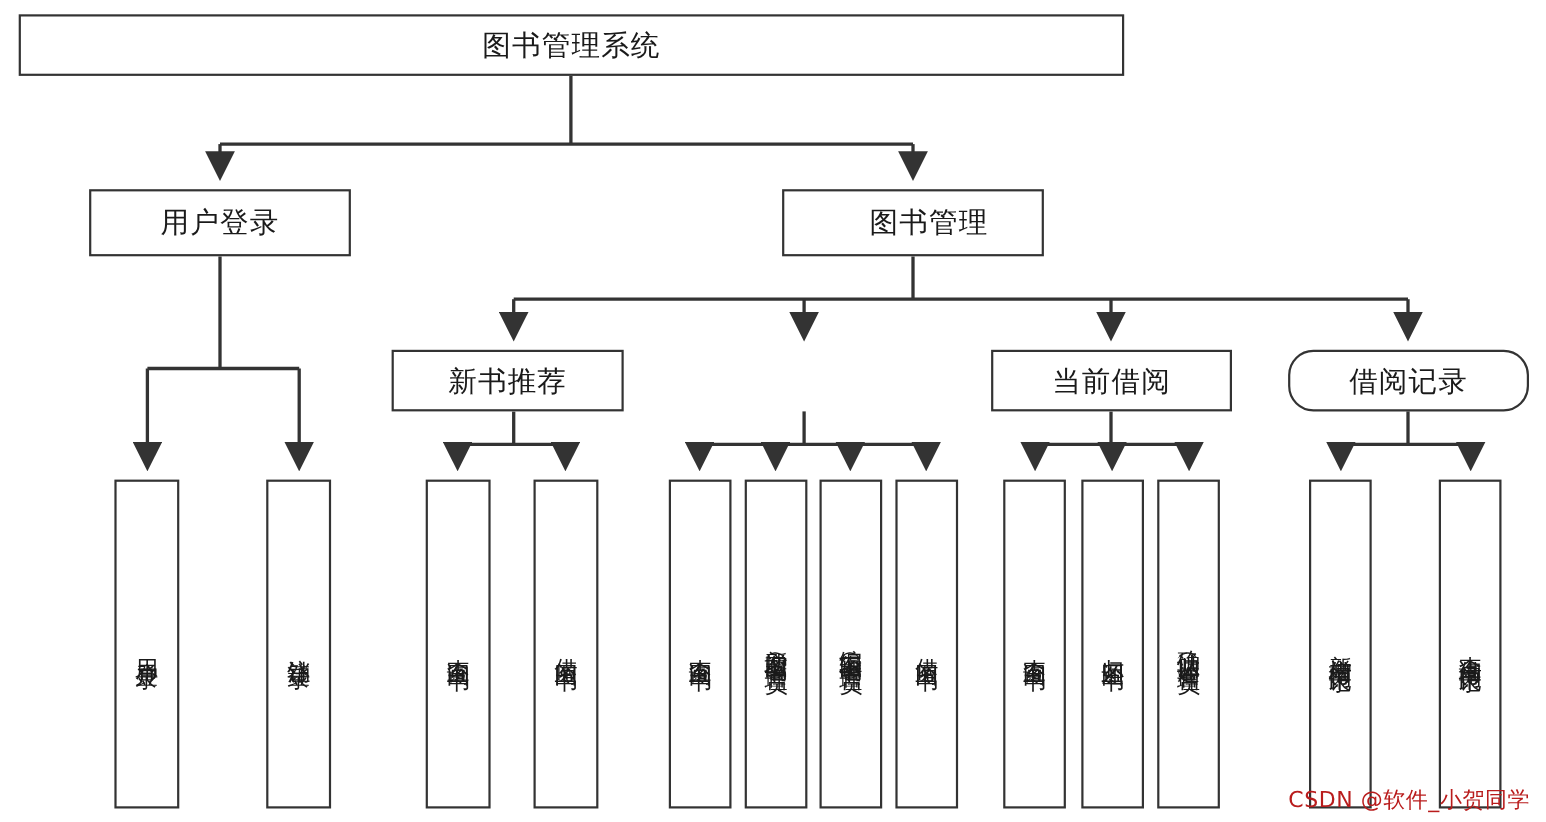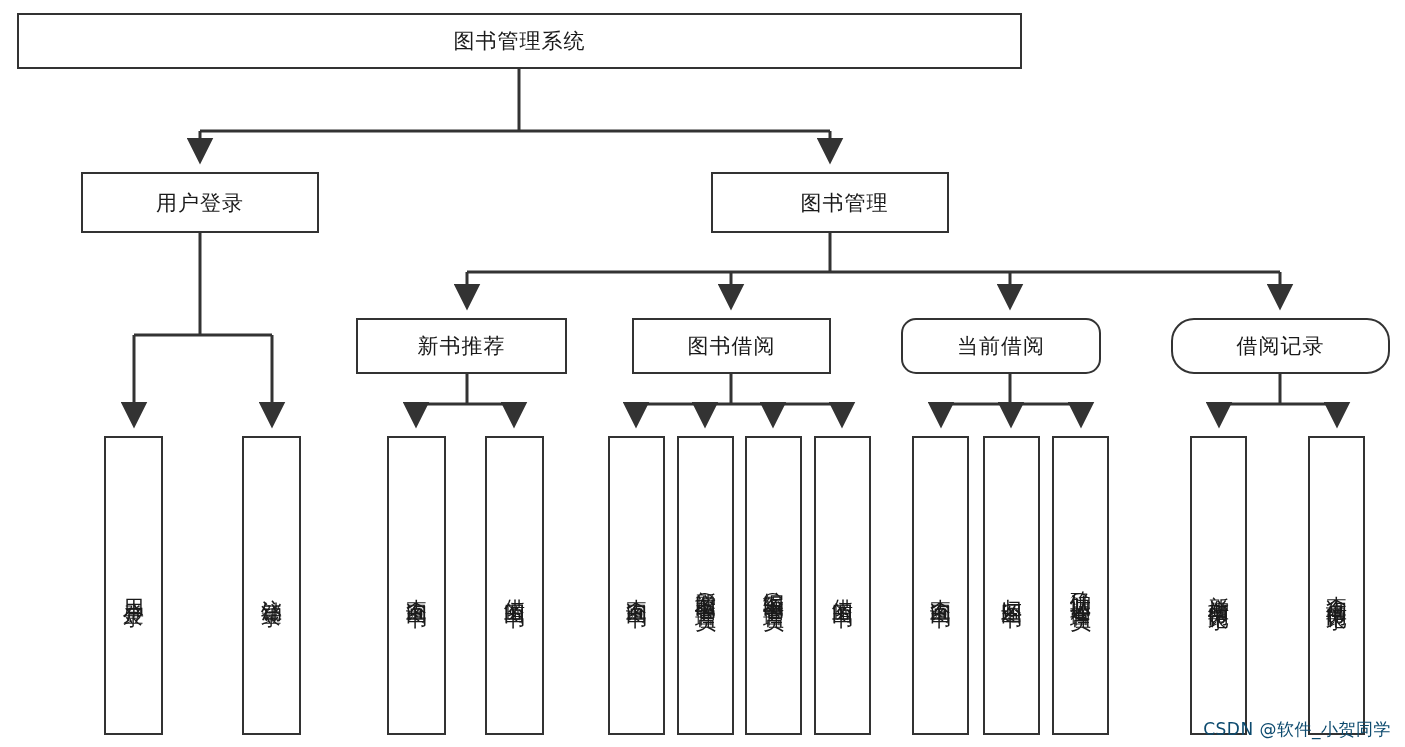--- a/index.html
+++ b/index.html
@@ -24,7 +24,7 @@
     color:#1a1a1a;
   }
   .node.horiz{
-    font-size:21px;
+    font-size:26px;
     letter-spacing:1px;
   }
   .node.vert{

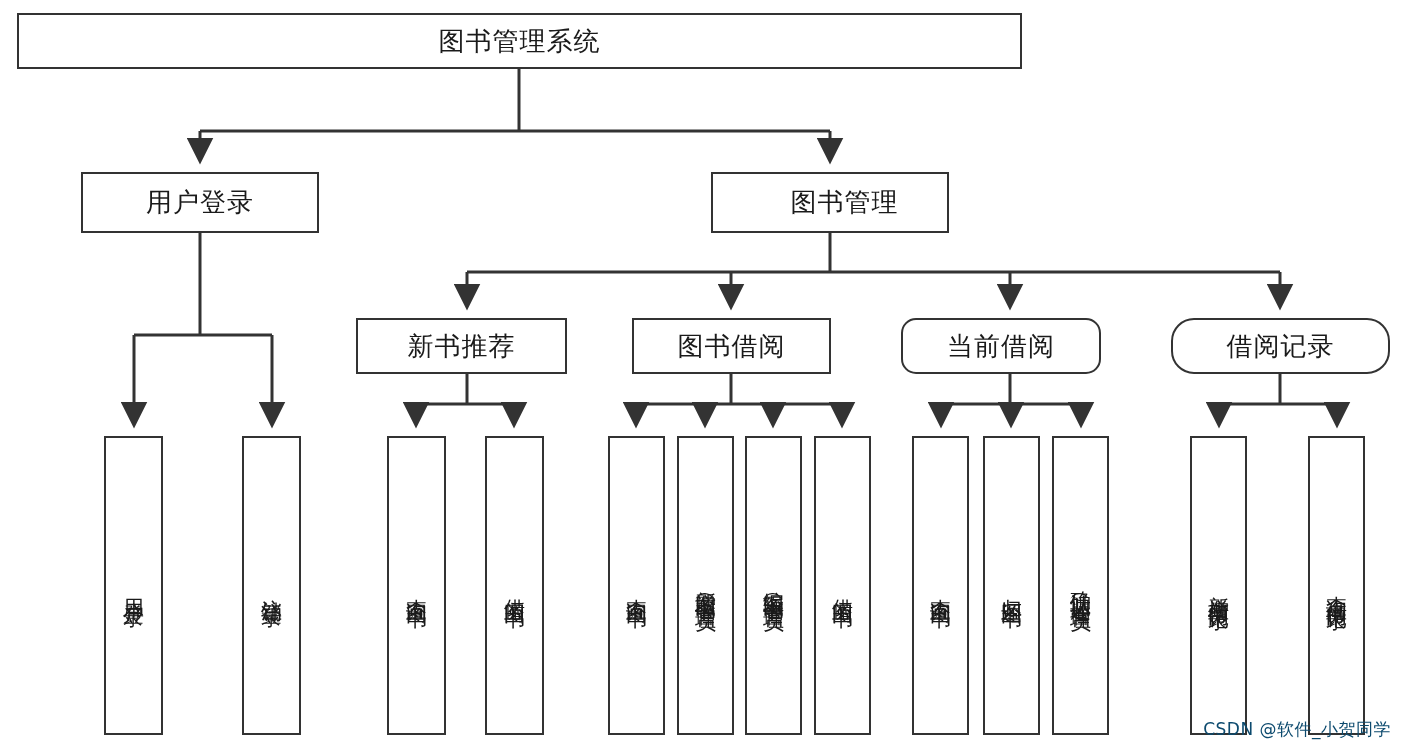--- a/index.html
+++ b/index.html
@@ -121,9 +121,6 @@
   <div class="node horiz" style="left:356px;top:318px;width:211px;height:56px;">
     <span class="lbl">新书推荐</span>
   </div>
-  <div class="node horiz" style="left:632px;top:318px;width:199px;height:56px;">
-    <span class="lbl">图书借阅</span>
-  </div>
   <div class="node horiz" style="left:901px;top:318px;width:200px;height:56px;border-radius:15px;">
     <span class="lbl">当前借阅</span>
   </div>

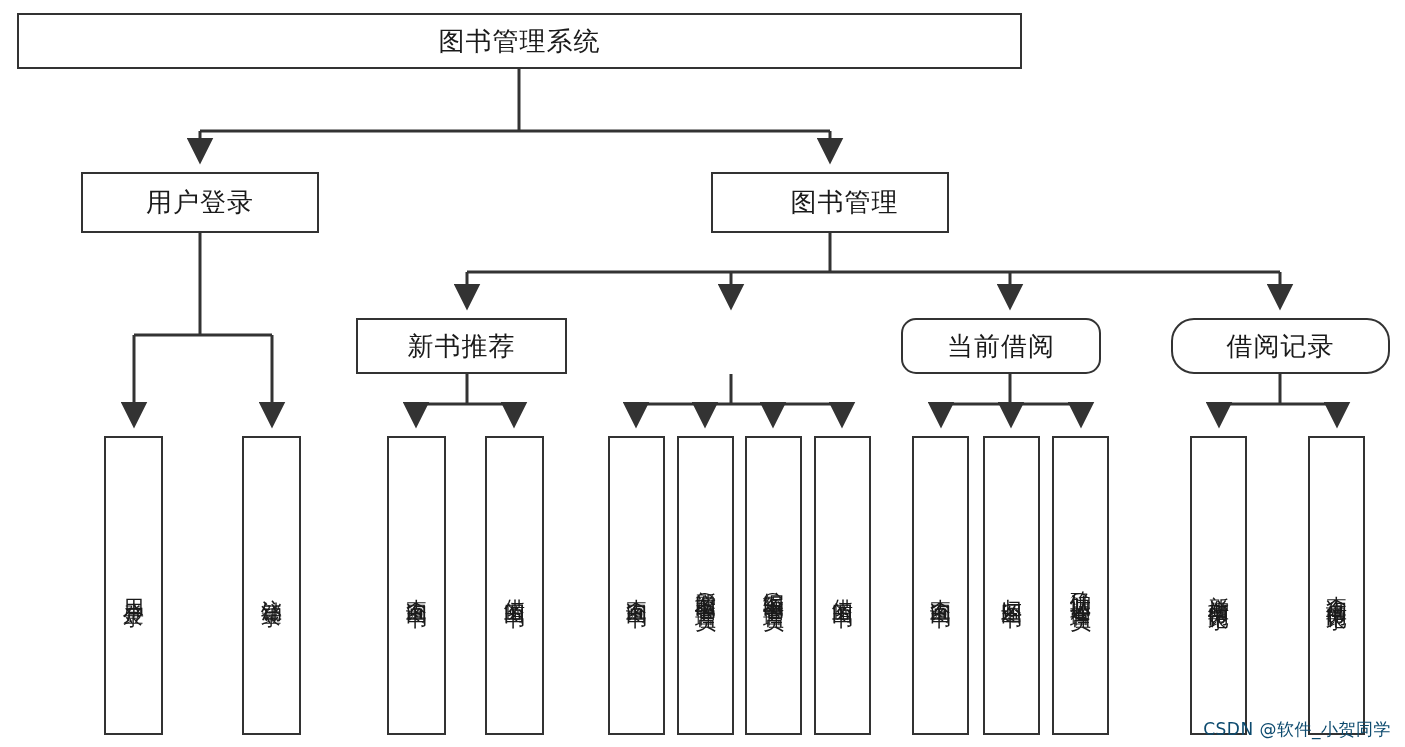--- a/index.html
+++ b/index.html
@@ -121,7 +121,7 @@
   <div class="node horiz" style="left:356px;top:318px;width:211px;height:56px;">
     <span class="lbl">新书推荐</span>
   </div>
-  <div class="node horiz" style="left:901px;top:318px;width:200px;height:56px;border-radius:15px;">
+  <div class="node horiz" style="left:901px;top:318px;width:219px;height:56px;">
     <span class="lbl">当前借阅</span>
   </div>
   <div class="node horiz" style="left:1171px;top:318px;width:219px;height:56px;border-radius:23px;">

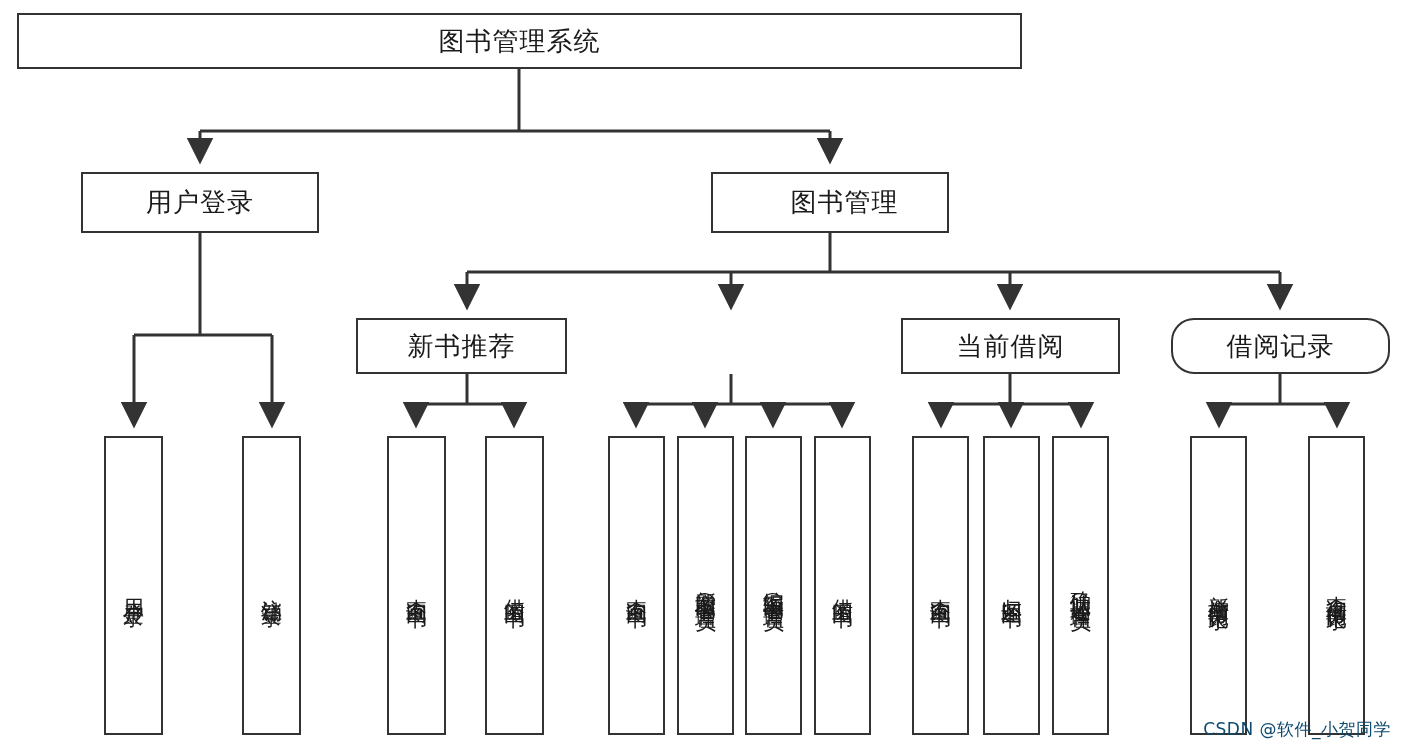--- a/index.html
+++ b/index.html
@@ -46,8 +46,8 @@
   .watermark{
     position:absolute;
     right:14px;bottom:6px;
-    font-size:17px;
-    color:#0c4a6e;
+    font-size:20px;
+    color:#b91c1c;
     letter-spacing:0.5px;
     white-space:nowrap;
   }

